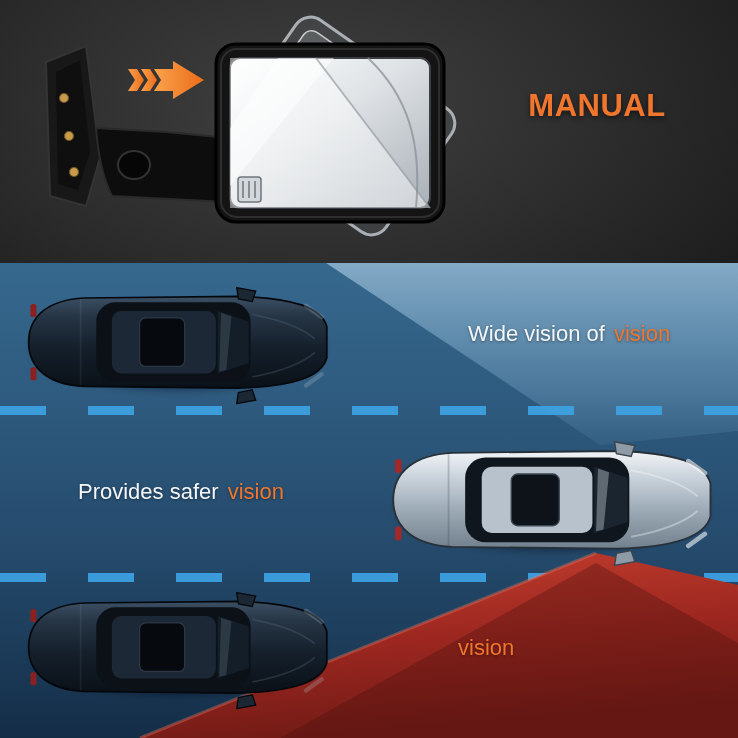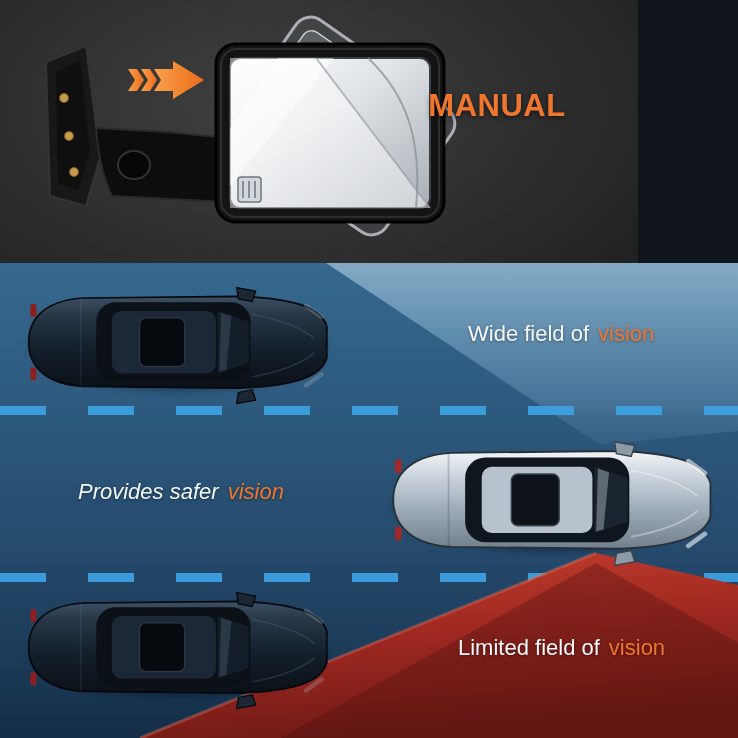--- a/index.html
+++ b/index.html
@@ -9,7 +9,7 @@
 
   
   .top-panel {
-    position:absolute; left:0; top:0; width:638px; height:263px;
+    position:absolute; left:0; top:0; width:738px; height:263px;
     background: radial-gradient(ellipse 640px 360px at 42% 40%, #404040 0%, #2d2d2d 45%, #1c1c1c 82%, #141414 100%);
   }
   .mirror-art { position:absolute; left:16px; top:10px; width:470px; height:240px; }

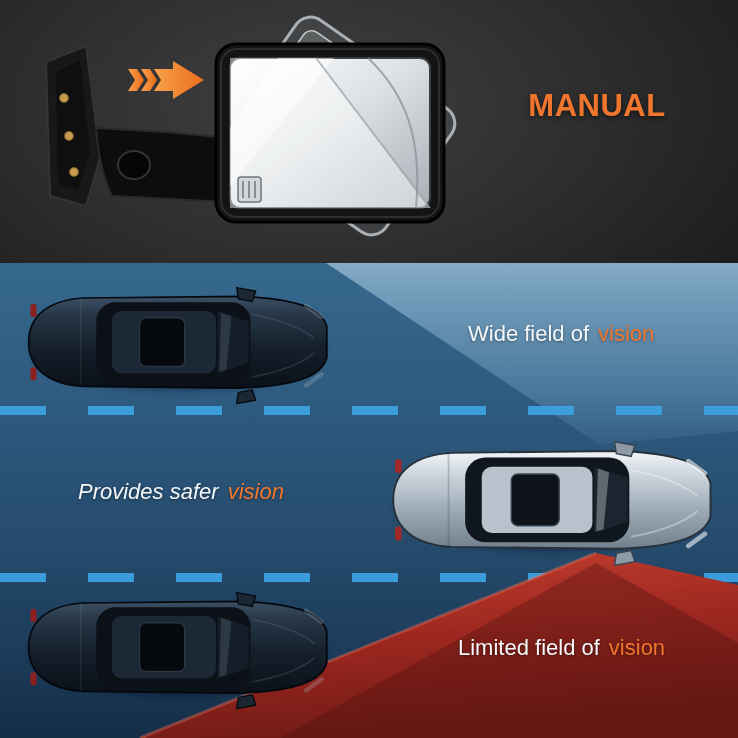--- a/index.html
+++ b/index.html
@@ -230,7 +230,7 @@
     </svg>
 
     <div class="caption cap-1">
-      <span>Wide field of</span>
+      <span>Wide vision of</span>
       <span class="hl">vision</span>
     </div>
     <div class="caption cap-2">

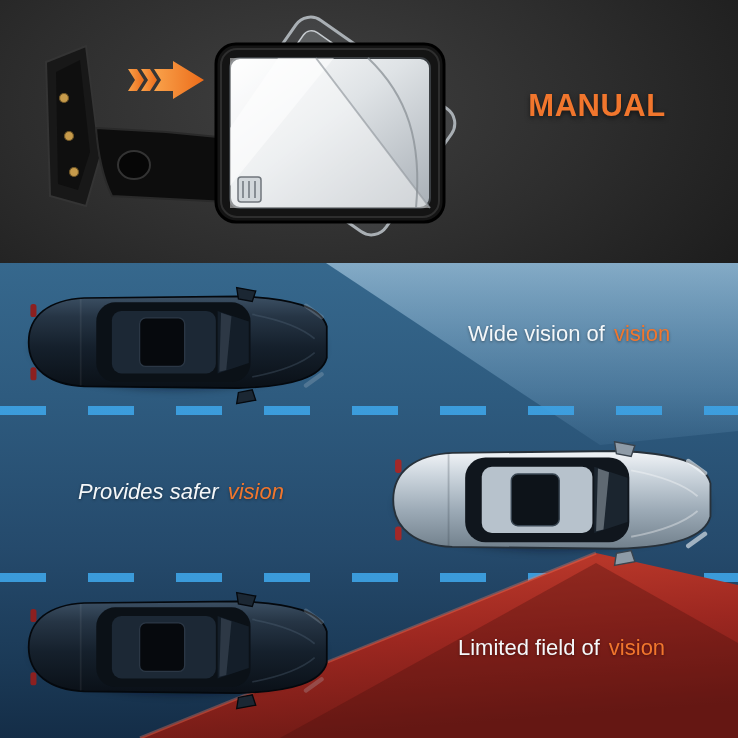--- a/index.html
+++ b/index.html
@@ -41,7 +41,7 @@
   }
   .caption .hl { color:#f1762d; }
   .cap-1 { left:468px; top:58px; }
-  .cap-2 { left:78px;  top:216px;font-style:italic; }
+  .cap-2 { left:78px;  top:216px; }
   .cap-3 { left:458px; top:372px; }
 </style>
 </head>

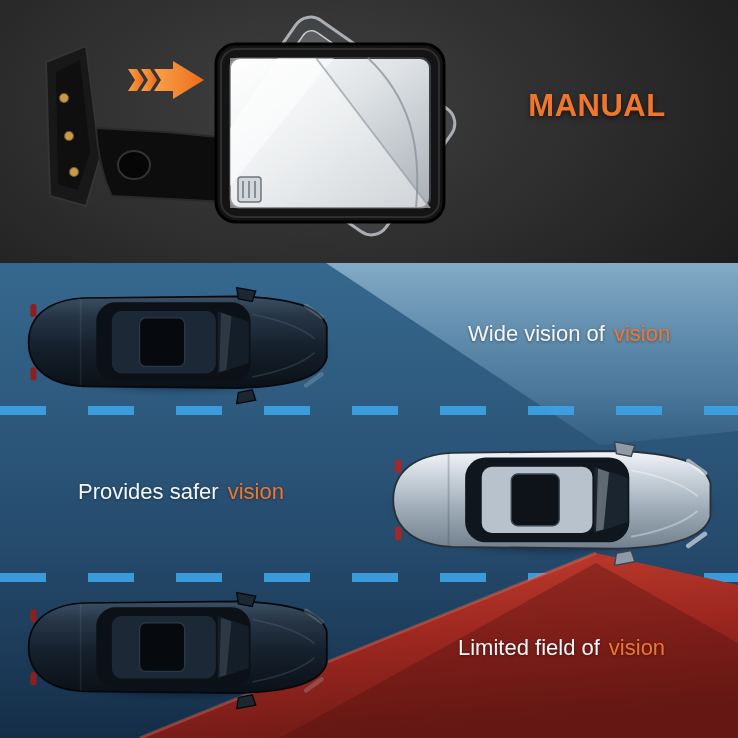--- a/index.html
+++ b/index.html
@@ -238,7 +238,6 @@
       <span class="hl">vision</span>
     </div>
     <div class="caption cap-3">
-      <span>Limited field of</span>
       <span class="hl">vision</span>
     </div>
   </section>

